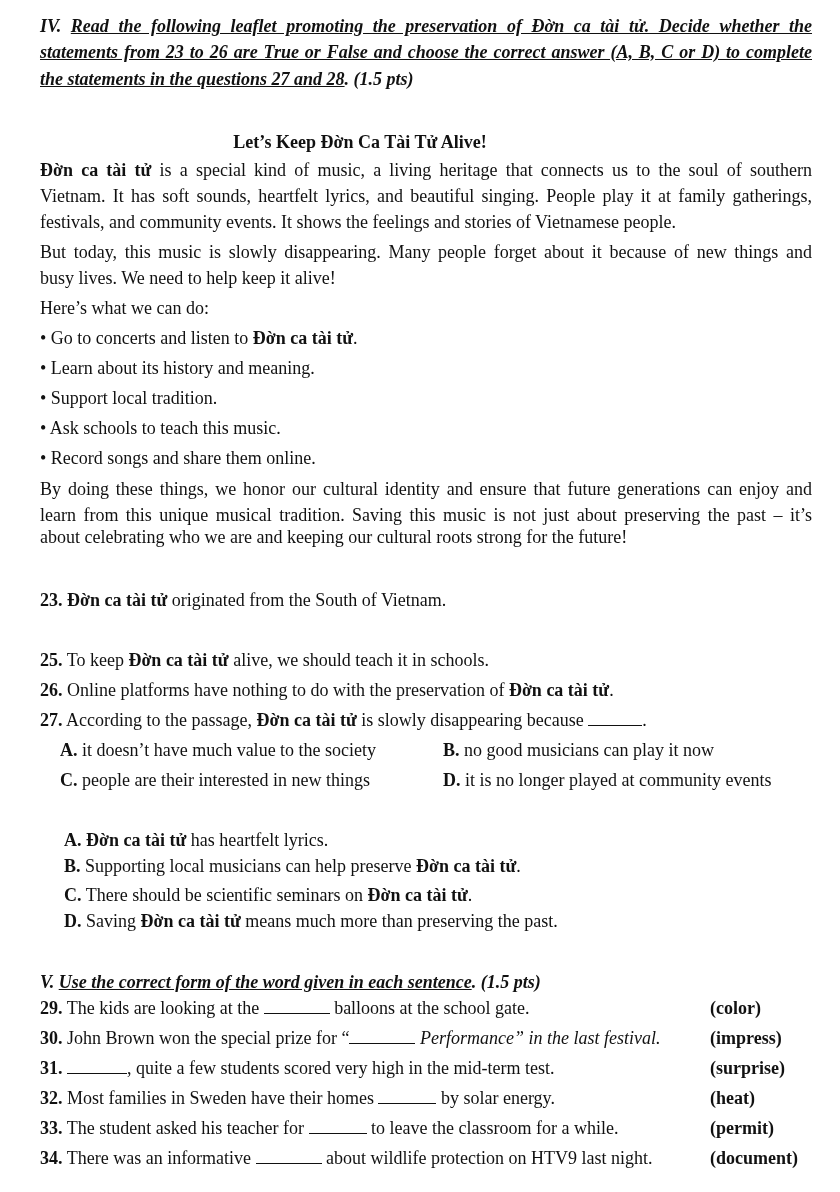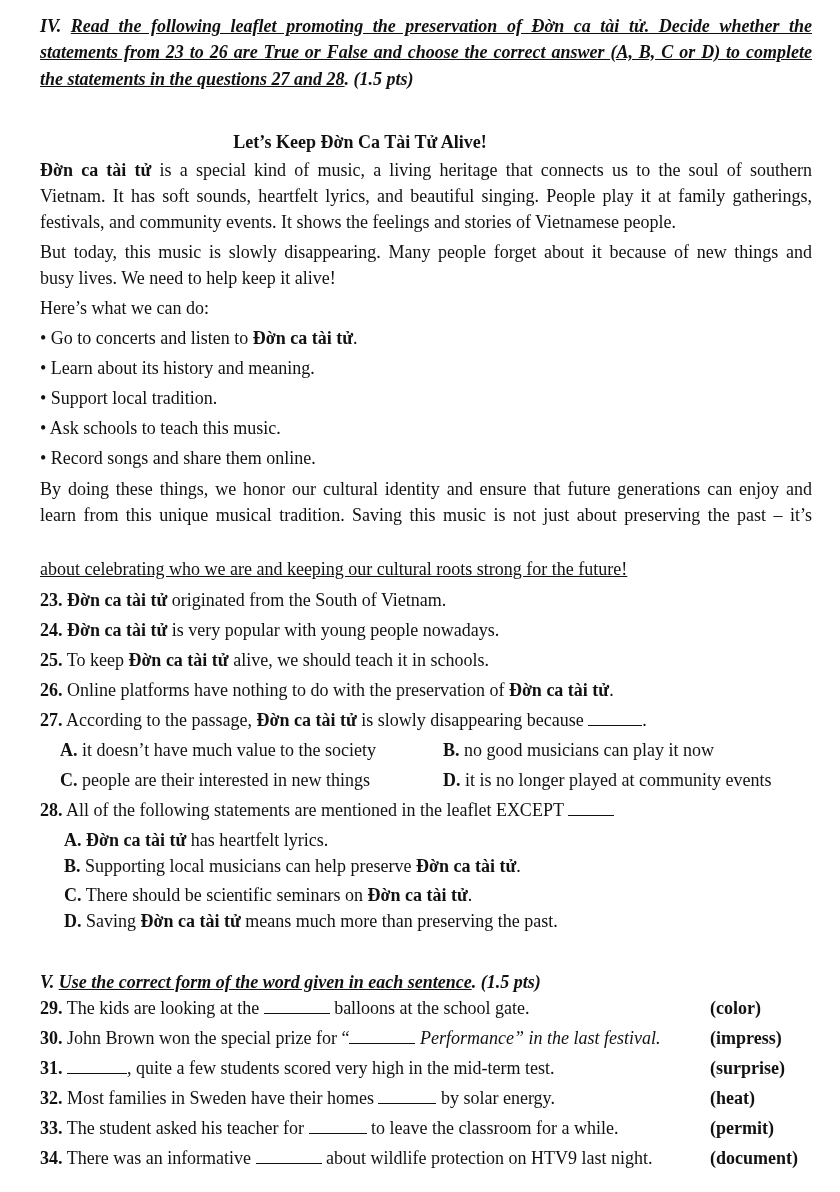--- a/index.html
+++ b/index.html
@@ -110,7 +110,7 @@
 
   <div class="justify" style="top:476px;">By doing these things, we honor our cultural identity and ensure that future generations can enjoy and</div>
   <div class="justify" style="top:502px;">learn from this unique musical tradition. Saving this music is not just about preserving the past – it’s</div>
-  <div class="justify last" style="top:556px;text-decoration:underline;">about celebrating who we are and keeping our cultural roots strong for the future!</div>
+  <div class="justify last" style="top:524px;">about celebrating who we are and keeping our cultural roots strong for the future!</div>
 
   <div class="line" style="top:589px;">
     <span class="b">23.</span><span> </span><span class="b">Đờn ca tài tử</span><span> originated from the South of Vietnam.</span>

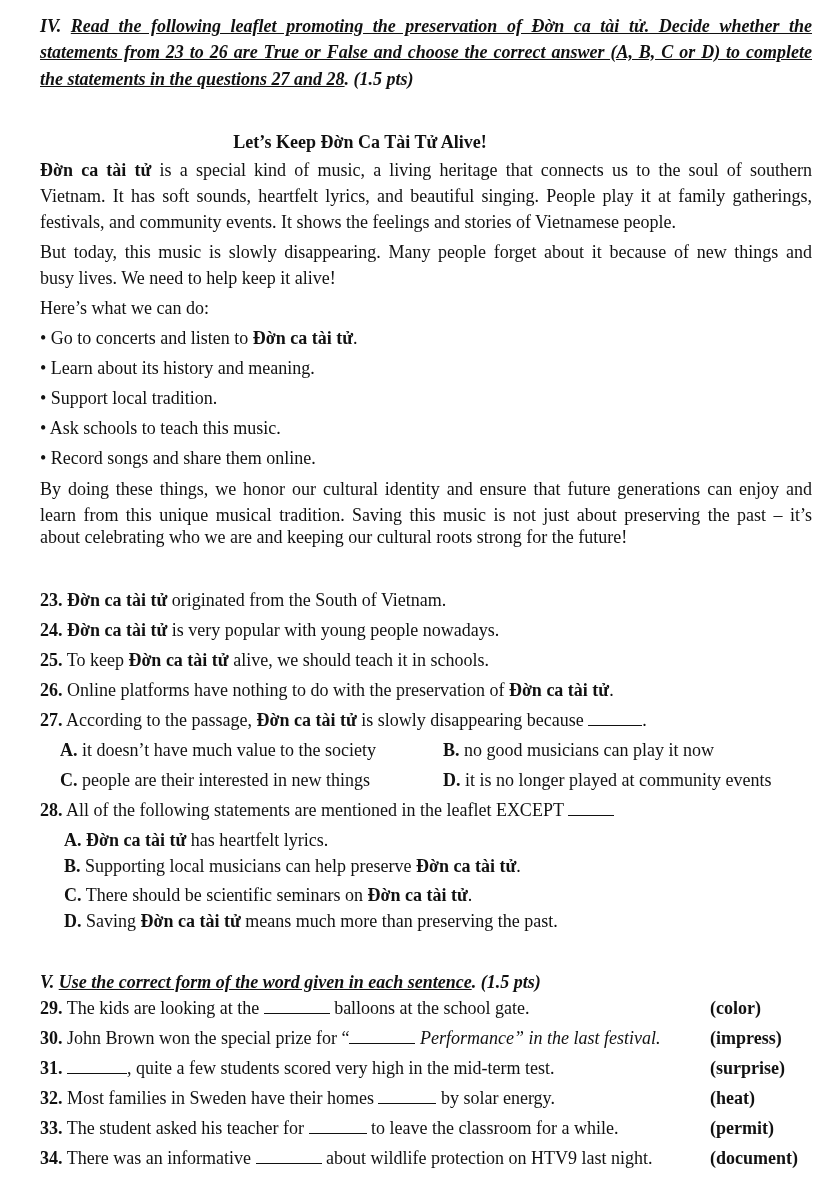--- a/index.html
+++ b/index.html
@@ -115,9 +115,6 @@
   <div class="line" style="top:589px;">
     <span class="b">23.</span><span> </span><span class="b">Đờn ca tài tử</span><span> originated from the South of Vietnam.</span>
   </div>
-  <div class="line" style="top:619px;">
-    <span class="b">24.</span><span> </span><span class="b">Đờn ca tài tử</span><span> is very popular with young people nowadays.</span>
-  </div>
   <div class="line" style="top:649px;">
     <span class="b">25.</span><span> To keep </span><span class="b">Đờn ca tài tử</span><span> alive, we should teach it in schools.</span>
   </div>

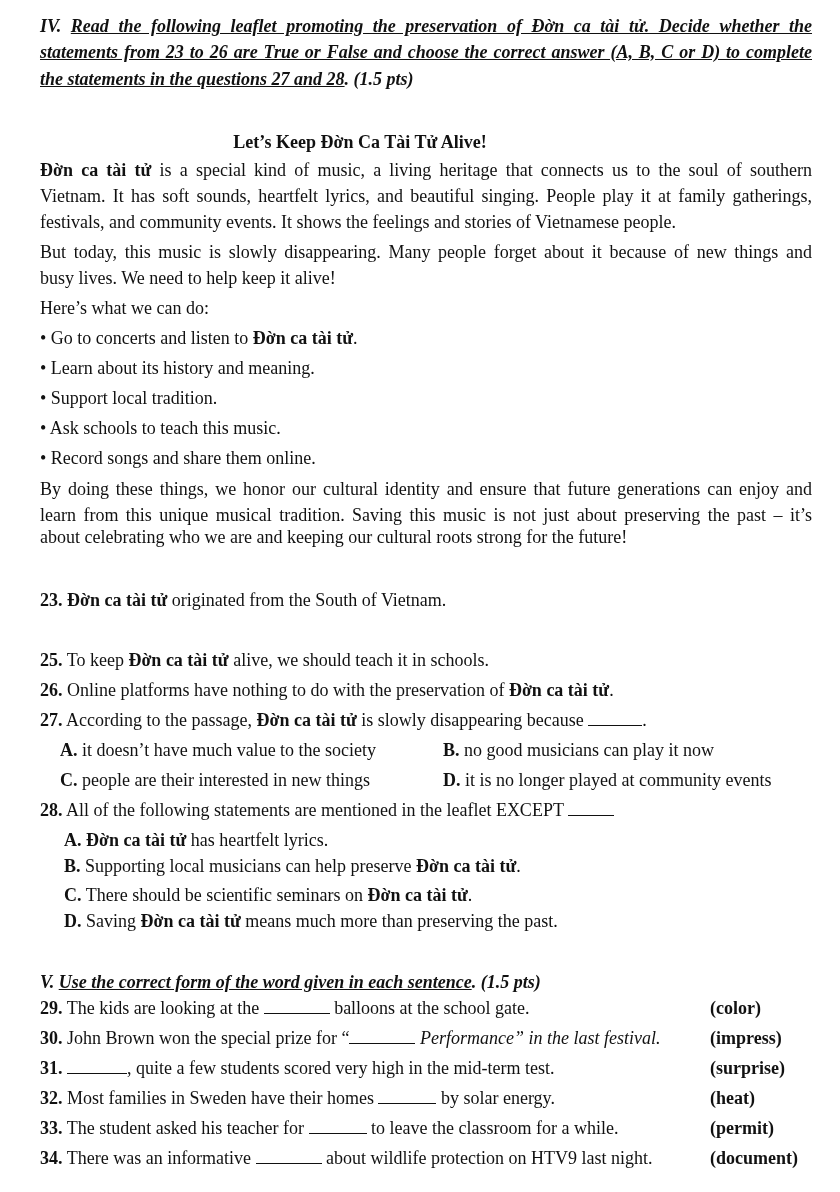--- a/index.html
+++ b/index.html
@@ -138,9 +138,6 @@
     <span class="b">D.</span><span> it is no longer played at community events</span>
   </div>
 
-  <div class="line" style="top:799px;">
-    <span class="b">28.</span><span> All of the following statements are mentioned in the leaflet EXCEPT </span><span class="blank" style="width:46px;"></span>
-  </div>
   <div class="opt" style="top:829px; left:64px;">
     <span class="b">A.</span><span> </span><span class="b">Đờn ca tài tử</span><span> has heartfelt lyrics.</span>
   </div>

